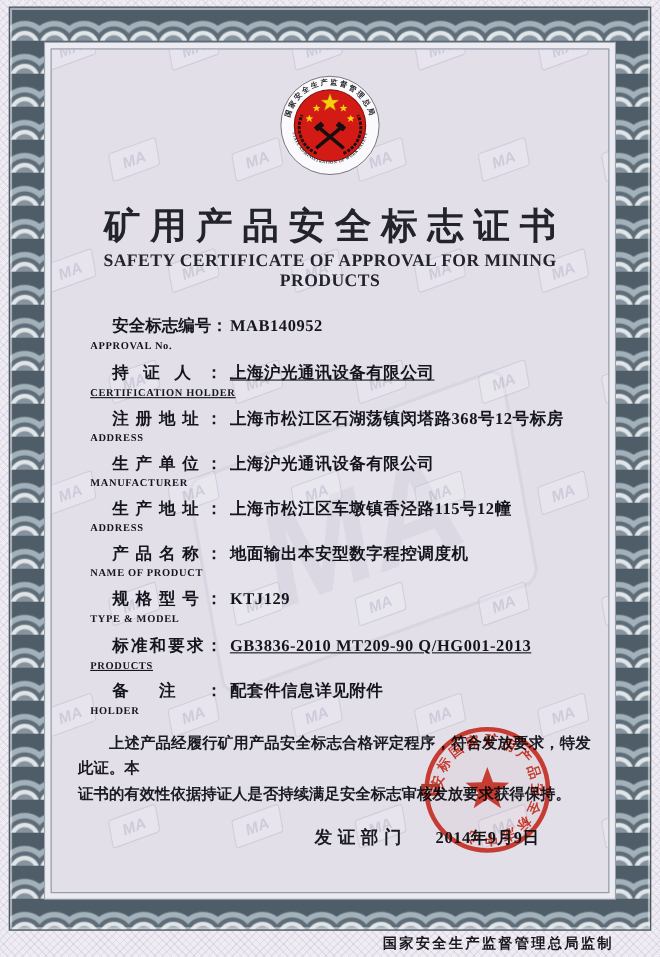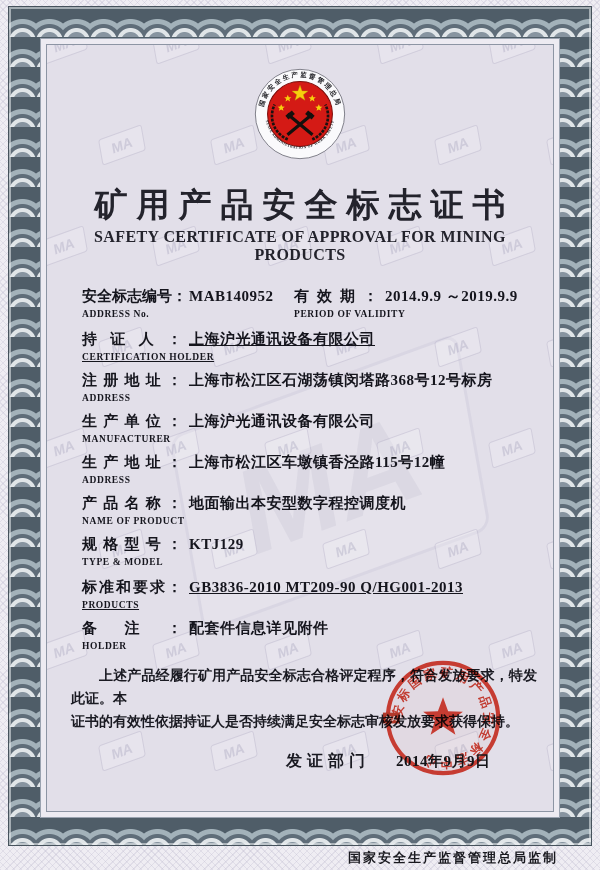--- a/index.html
+++ b/index.html
@@ -41,7 +41,7 @@
     color:#23232c;letter-spacing:.4px;line-height:18px;}
   .fields{margin:22px 14px 0 35px;color:#15151d;}
   .frow{margin-bottom:7px;}
-  .fline{font-size:15px;font-weight:bold;line-height:21px;white-space:nowrap;}
+  .fline{font-size:15px;font-weight:bold;line-height:21px;white-space:nowrap;margin-left:20px;}
   .flabel{display:inline-block;width:100px;text-align:justify;text-align-last:justify;
     vertical-align:bottom;}
   .flabel.short{width:84px;}

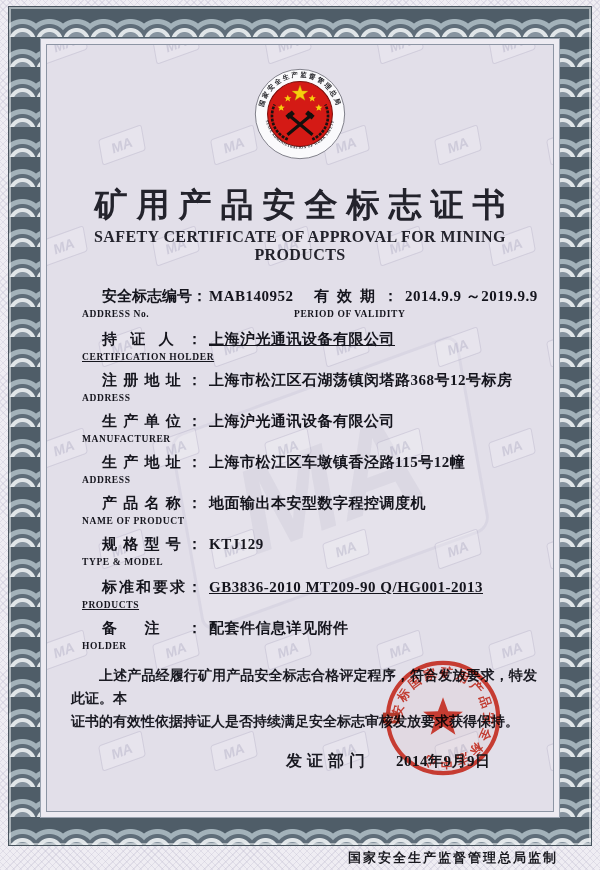--- a/index.html
+++ b/index.html
@@ -158,12 +158,6 @@
             </div>
             <div class="fsub">ADDRESS No.</div>
           </div>
-          <div class="col2">
-            <div class="fline">
-              <span class="flabel short">有效期：</span><span class="fvalue">2014.9.9 ～2019.9.9</span>
-            </div>
-            <div class="fsub">PERIOD OF VALIDITY</div>
-          </div>
         </div>
 
         <div class="frow gap-top">

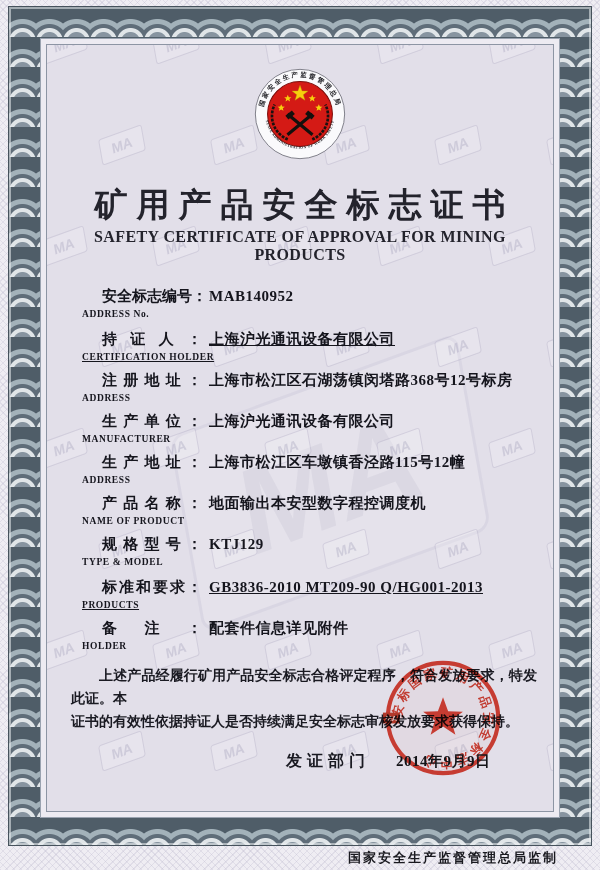--- a/index.html
+++ b/index.html
@@ -156,7 +156,7 @@
             <div class="fline">
               <span class="flabel">安全标志编号：</span><span class="fvalue">MAB140952</span>
             </div>
-            <div class="fsub">ADDRESS No.</div>
+            <div class="fsub">APPROVAL No.</div>
           </div>
         </div>
 

